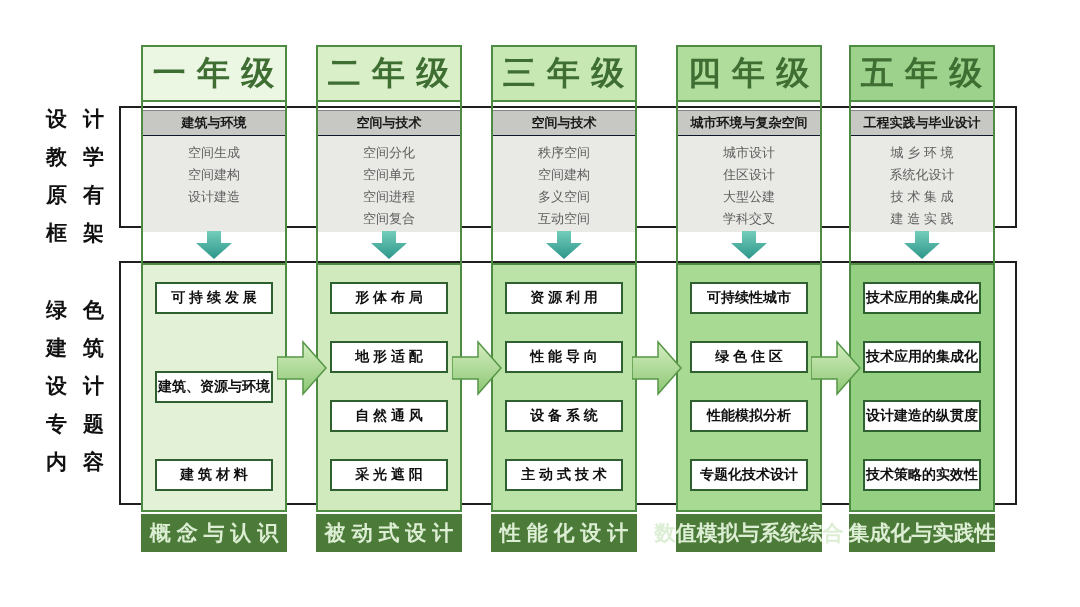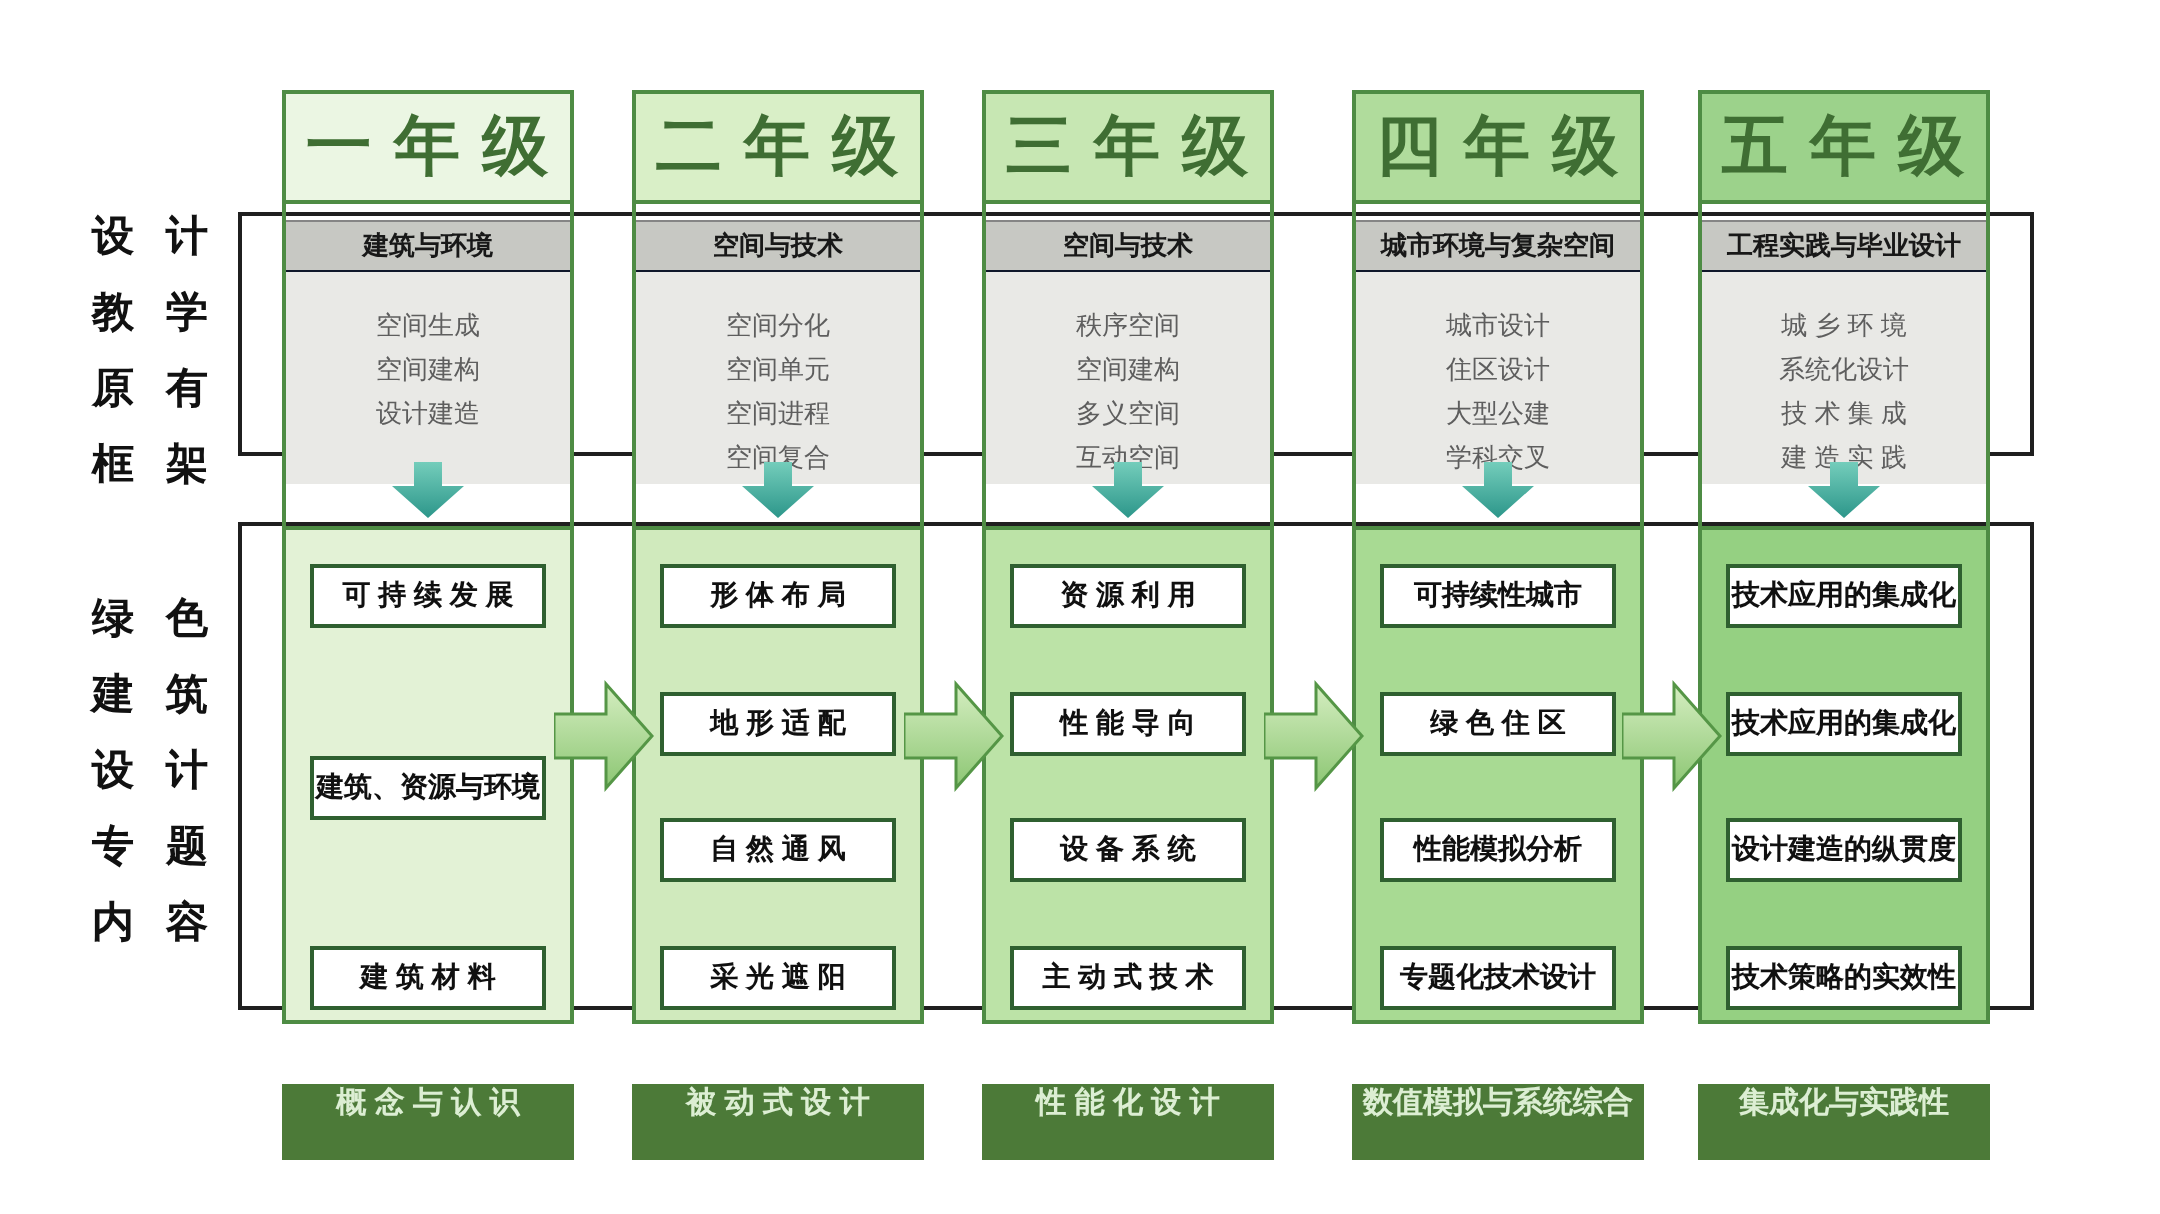--- a/index.html
+++ b/index.html
@@ -31,7 +31,7 @@
     border-top:1px solid #858585;border-bottom:1px solid #0f172a;
     display:flex;align-items:center;justify-content:center;
     font-size:13px;font-weight:bold;color:#181818;white-space:nowrap;}
-  .items{height:90px;background:#e9e9e6;padding-top:16px;text-align:center;}
+  .items{height:90px;background:#e9e9e6;padding-top:6px;text-align:center;}
   .items .item{line-height:22px;font-size:13px;color:#5e5e5e;white-space:nowrap;}
 
   .down-arrow{position:absolute;left:53px;top:184px;z-index:3;}

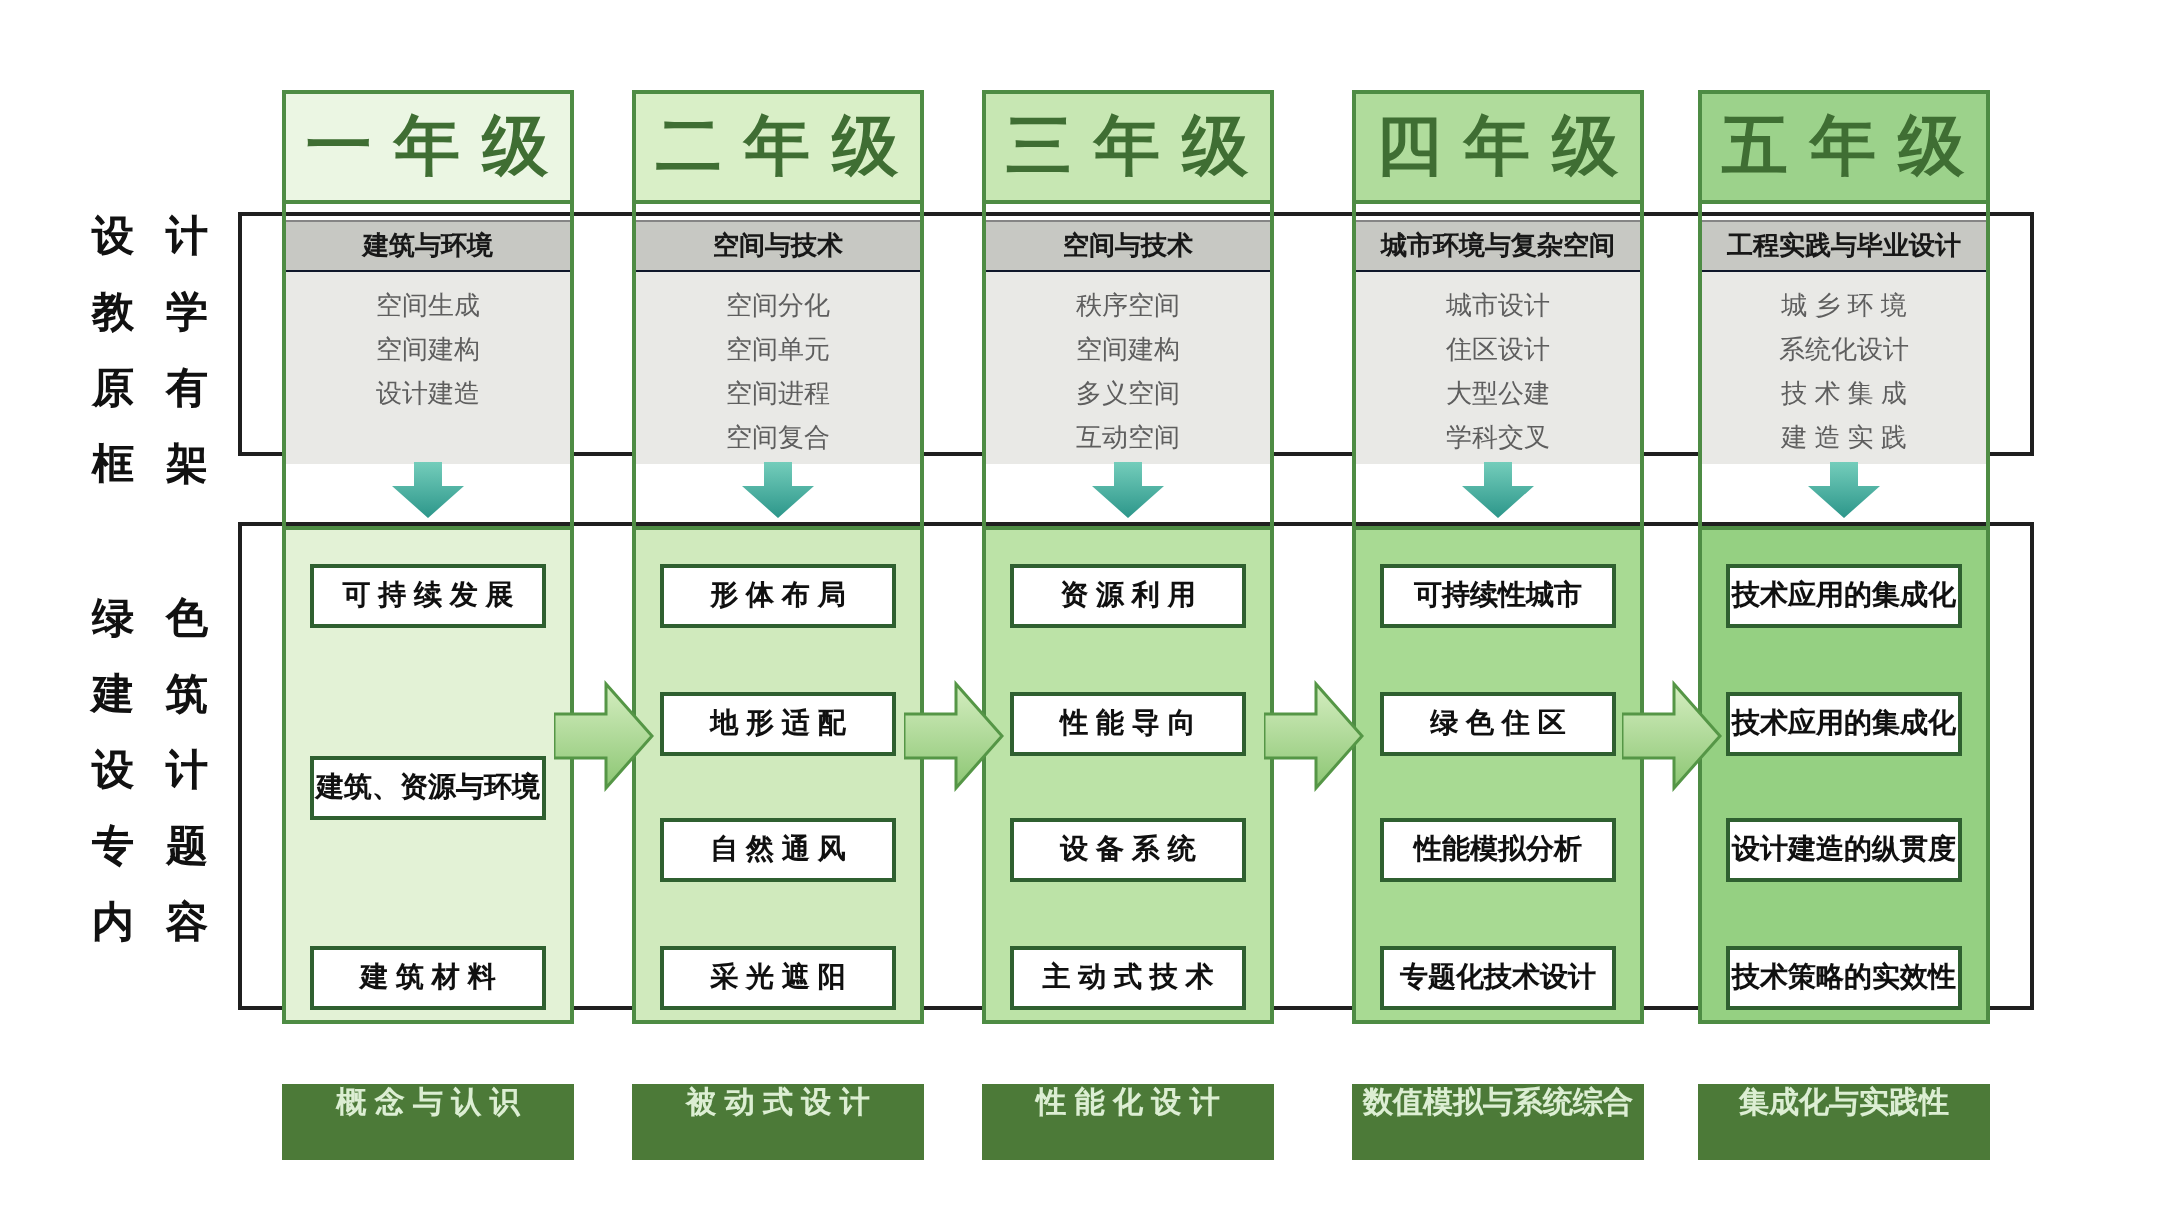--- a/index.html
+++ b/index.html
@@ -39,7 +39,7 @@
   .panel{position:absolute;left:0;right:0;bottom:0;top:216px;
     border-top:2px solid #4e8c44;box-sizing:border-box;
     display:flex;flex-direction:column;justify-content:space-between;
-    padding:17px 12px 5px 12px;}
+    padding:17px 12px 19px 12px;}
   .topic-box{height:32px;background:#ffffff;border:2px solid #2f6030;
     display:flex;align-items:center;justify-content:center;box-sizing:border-box;
     font-size:14px;font-weight:600;color:#101010;white-space:nowrap;}

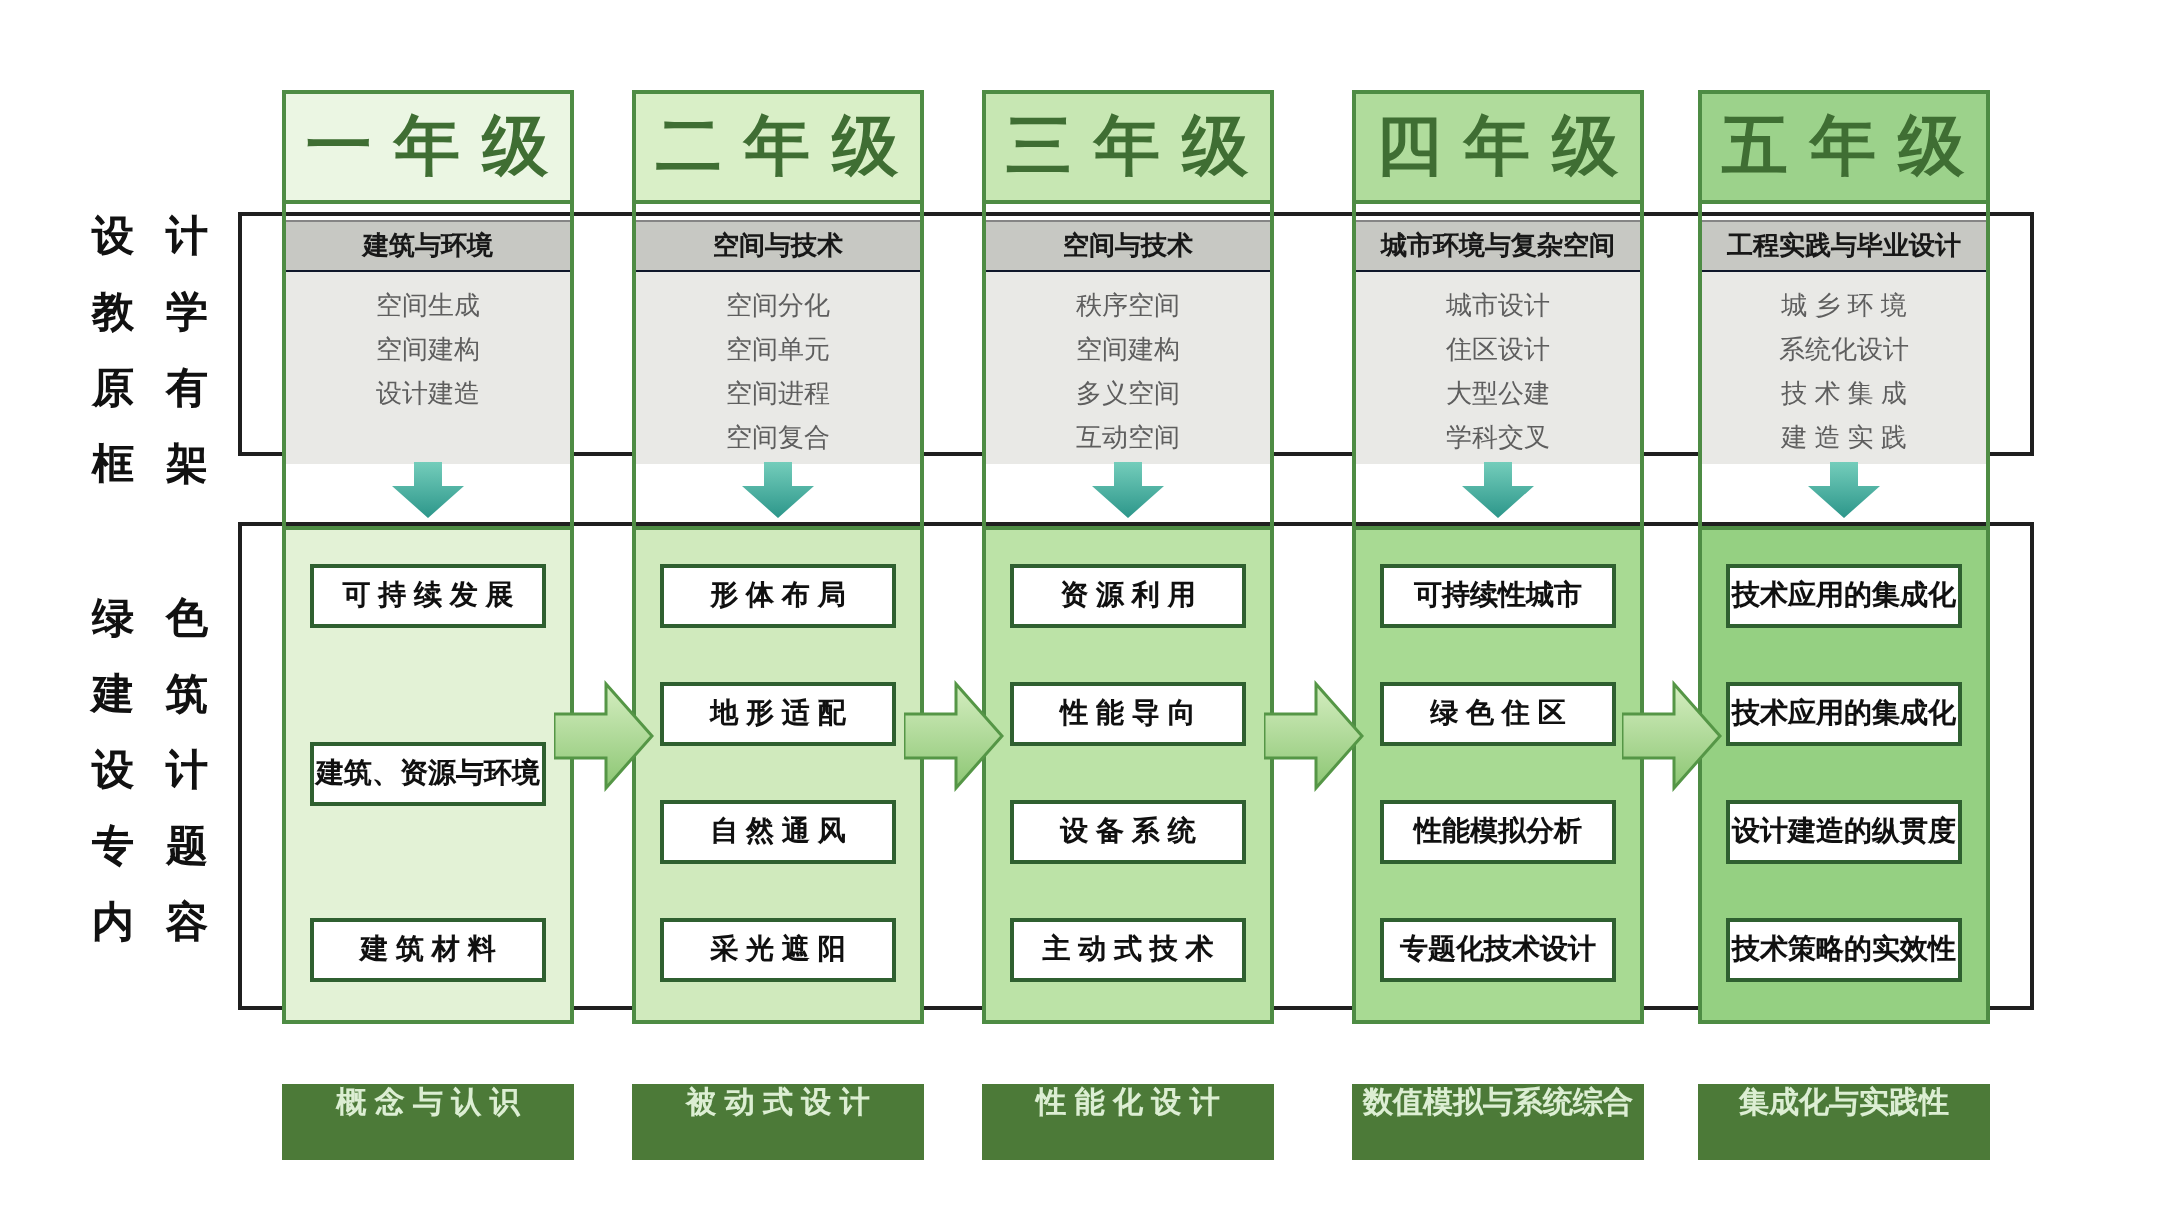--- a/index.html
+++ b/index.html
@@ -45,9 +45,9 @@
     font-size:14px;font-weight:600;color:#101010;white-space:nowrap;}
 
   
-  .stage-label{position:absolute;top:542px;width:146px;height:38px;z-index:2;
-    background:#4c7a38;display:flex;justify-content:center;
-    font-size:15px;font-weight:bold;color:#dceed3;white-space:nowrap;}
+  .stage-label{position:absolute;top:514px;width:146px;height:38px;z-index:2;
+    background:#4c7a38;display:flex;align-items:center;justify-content:center;
+    font-size:21px;font-weight:bold;color:#dceed3;white-space:nowrap;}
 
   
   .right-arrow{position:absolute;top:340px;z-index:4;}

